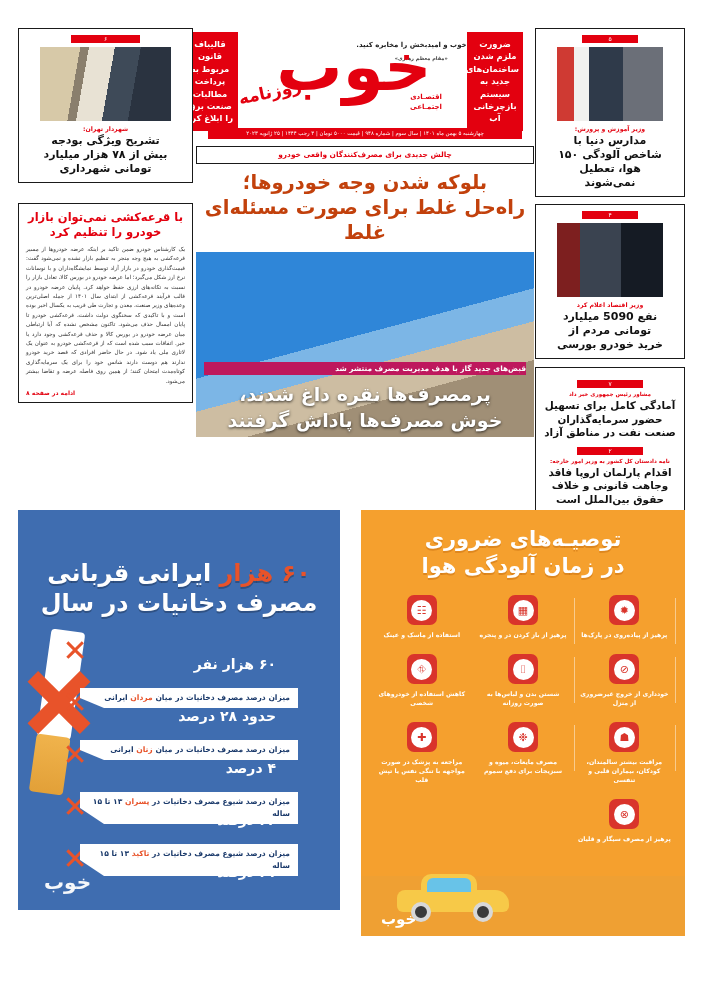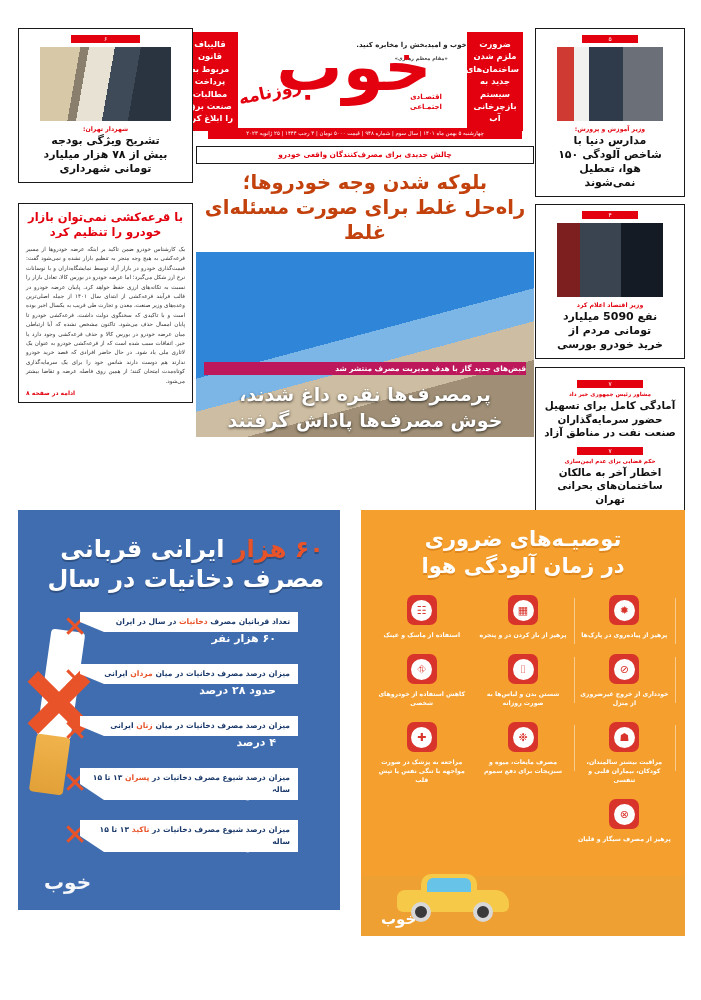--- a/index.html
+++ b/index.html
@@ -216,6 +216,11 @@
           <div class="rt">آمادگی کامل برای تسهیل حضور سرمایه‌گذاران صنعت نفت در مناطق آزاد</div>
         </div>
         <div class="rhead">
+          <div class="pnum">۲</div>
+          <div class="rk">نامه دادستان کل کشور به وزیر امور خارجه:</div>
+          <div class="rt">اقدام پارلمان اروپا فاقد وجاهت قانونی و خلاف حقوق بین‌الملل است</div>
+        </div>
+        <div class="rhead">
           <div class="pnum">۷</div>
           <div class="rk">حکم قضایی برای عدم ایمن‌سازی</div>
           <div class="rt">اخطار آخر به مالکان ساختمان‌های بحرانی تهران</div>

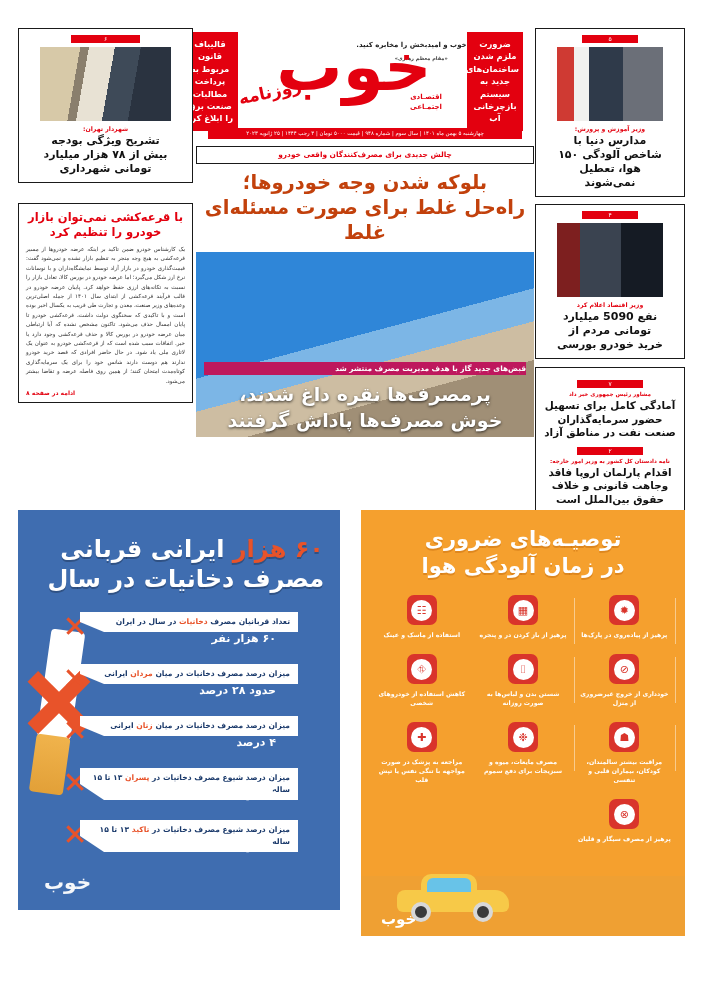--- a/index.html
+++ b/index.html
@@ -78,8 +78,8 @@
     background:#f5a02e;overflow:hidden;}
 
   
-  .sm-title{padding:24px 16px 6px;color:#fff;font-weight:bold;
-    font-size:24px;line-height:30px;text-shadow:0 2px 0 rgba(0,0,0,.25);}
+  .sm-title{padding:24px 16px 6px;text-align:center;color:#fff;font-weight:bold;
+    font-size:24px;line-height:30px;text-shadow:0 2px 0 rgba(0,0,0,.25);margin-top:24px;}
   .sm-title .accent{color:#e8532a;}
   .sm-rows{position:relative;margin-top:10px;padding:0 8px;}
   .sm-row{position:relative;height:52px;}

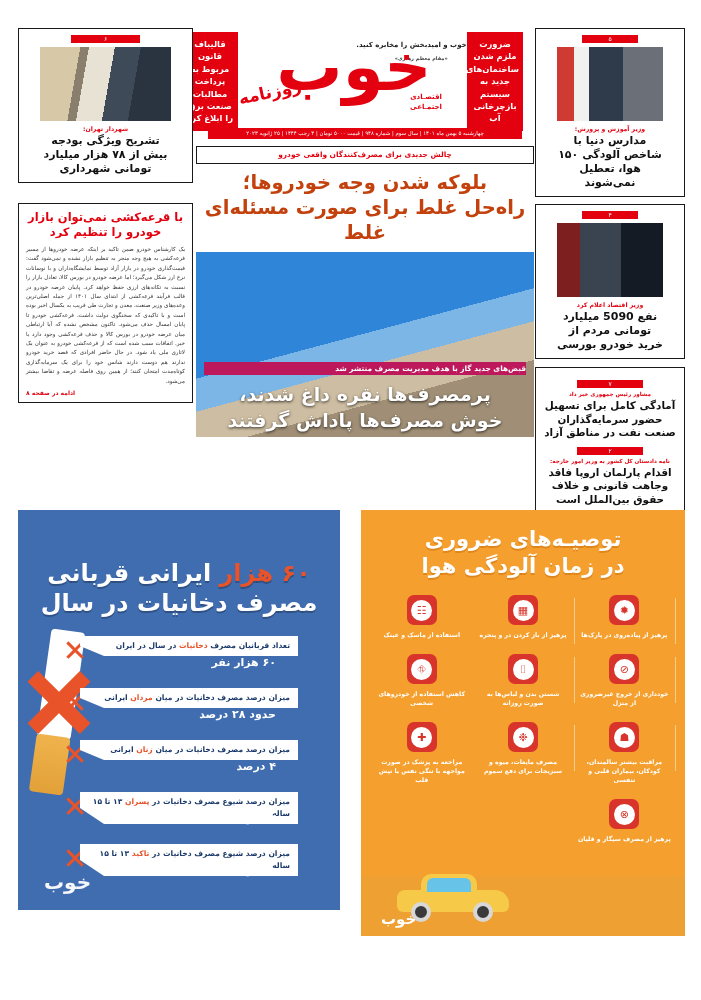--- a/index.html
+++ b/index.html
@@ -250,7 +250,6 @@
       <div class="sm-rows">
         <div class="sm-row">
           <div class="sm-x">✕</div>
-          <div class="sm-lbl"><span>تعداد قربانیان مصرف </span><b>دخانیات</b><span> در سال در ایران</span></div>
           <div class="sm-val">۶۰ هزار نفر</div>
         </div>
         <div class="sm-row">

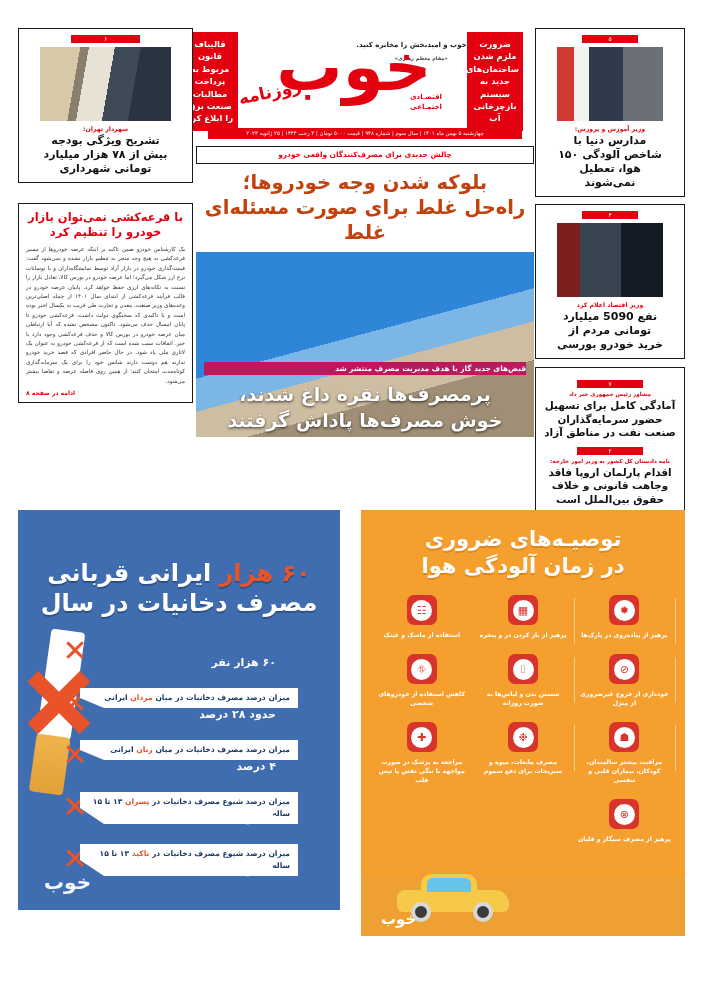--- a/index.html
+++ b/index.html
@@ -89,7 +89,7 @@
     font-size:7.6px;font-weight:bold;line-height:12px;padding:4px 8px;box-sizing:border-box;
     clip-path:polygon(0 0,100% 0,100% 100%,24px 100%,0 50%);text-align:right;}
   .sm-lbl b{color:#e8532a;}
-  .sm-val{position:absolute;right:56px;top:22px;color:#fff;font-size:11px;font-weight:bold;
+  .sm-val{position:absolute;right:56px;top:22px;color:#fff;font-size:14px;font-weight:bold;
     letter-spacing:.5px;text-align:center;}
   .sm-cig{position:absolute;left:22px;top:120px;width:34px;height:165px;transform:rotate(8deg);}
   .sm-cig .body{position:absolute;left:0;top:0;width:34px;height:108px;background:#fff;border-radius:4px;}

